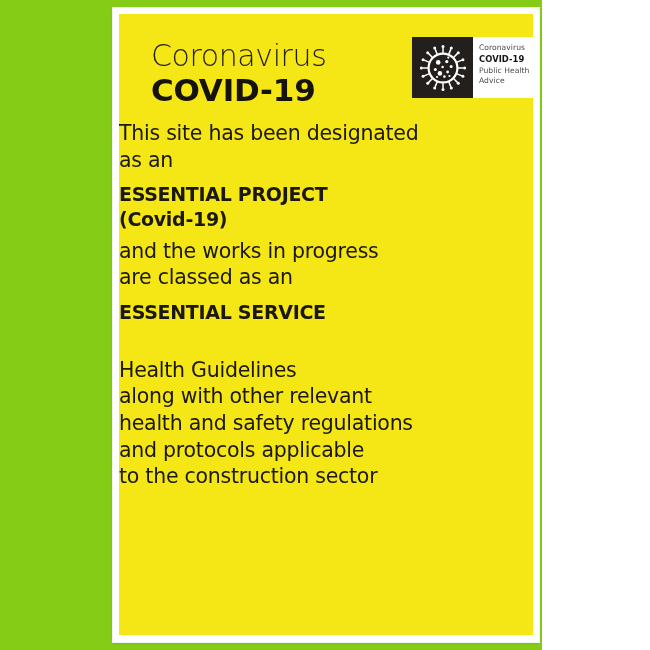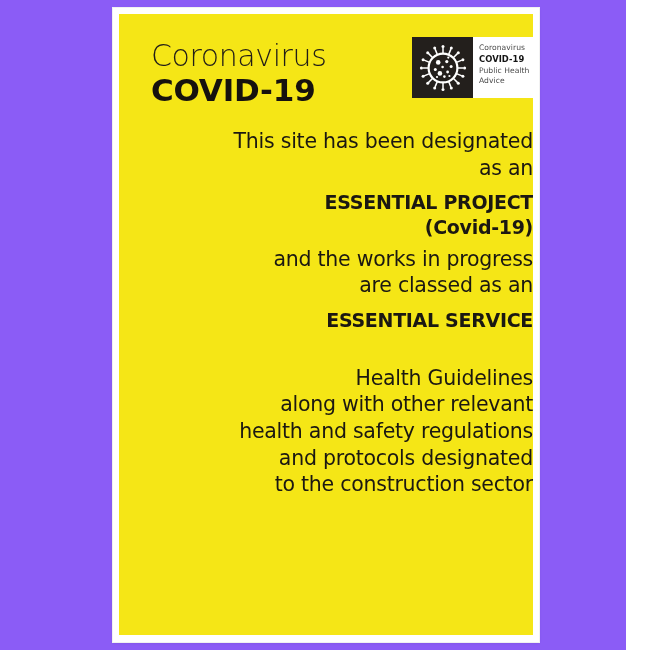--- a/index.html
+++ b/index.html
@@ -16,9 +16,9 @@
 
   #stage {
     position: relative;
-    width: 626px;
+    width: 542px;
     height: 650px;
-    background: #8b5cf6;
+    background: #84cc16;
   }
 
   

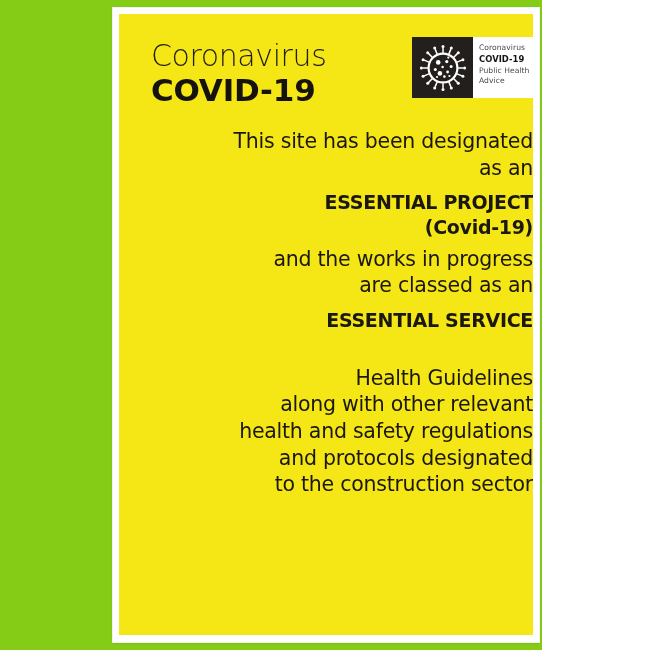--- a/index.html
+++ b/index.html
@@ -125,9 +125,9 @@
   #poster-body {
     position: absolute;
     left: 0;
-    top: 114px;
+    top: 106px;
     width: 414px;
-    text-align: right;
+    text-align: left;
     color: #1b1812;
     font-family: "DejaVu Sans", sans-serif;
   }

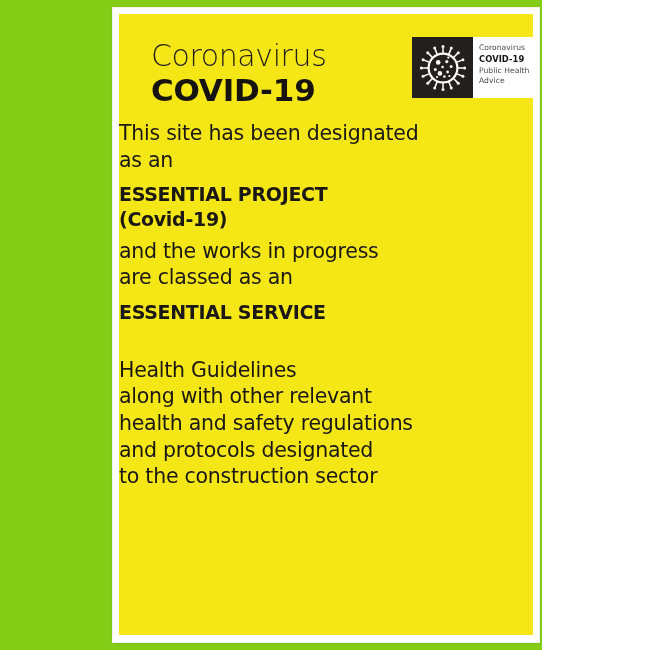--- a/index.html
+++ b/index.html
@@ -276,7 +276,7 @@
         <span class="tline regular">Health Guidelines</span>
         <span class="tline regular">along with other relevant</span>
         <span class="tline regular">health and safety regulations</span>
-        <span class="tline regular">and protocols designated</span>
+        <span class="tline regular">and protocols applicable</span>
         <span class="tline regular">to the construction sector</span>
       </div>
 

